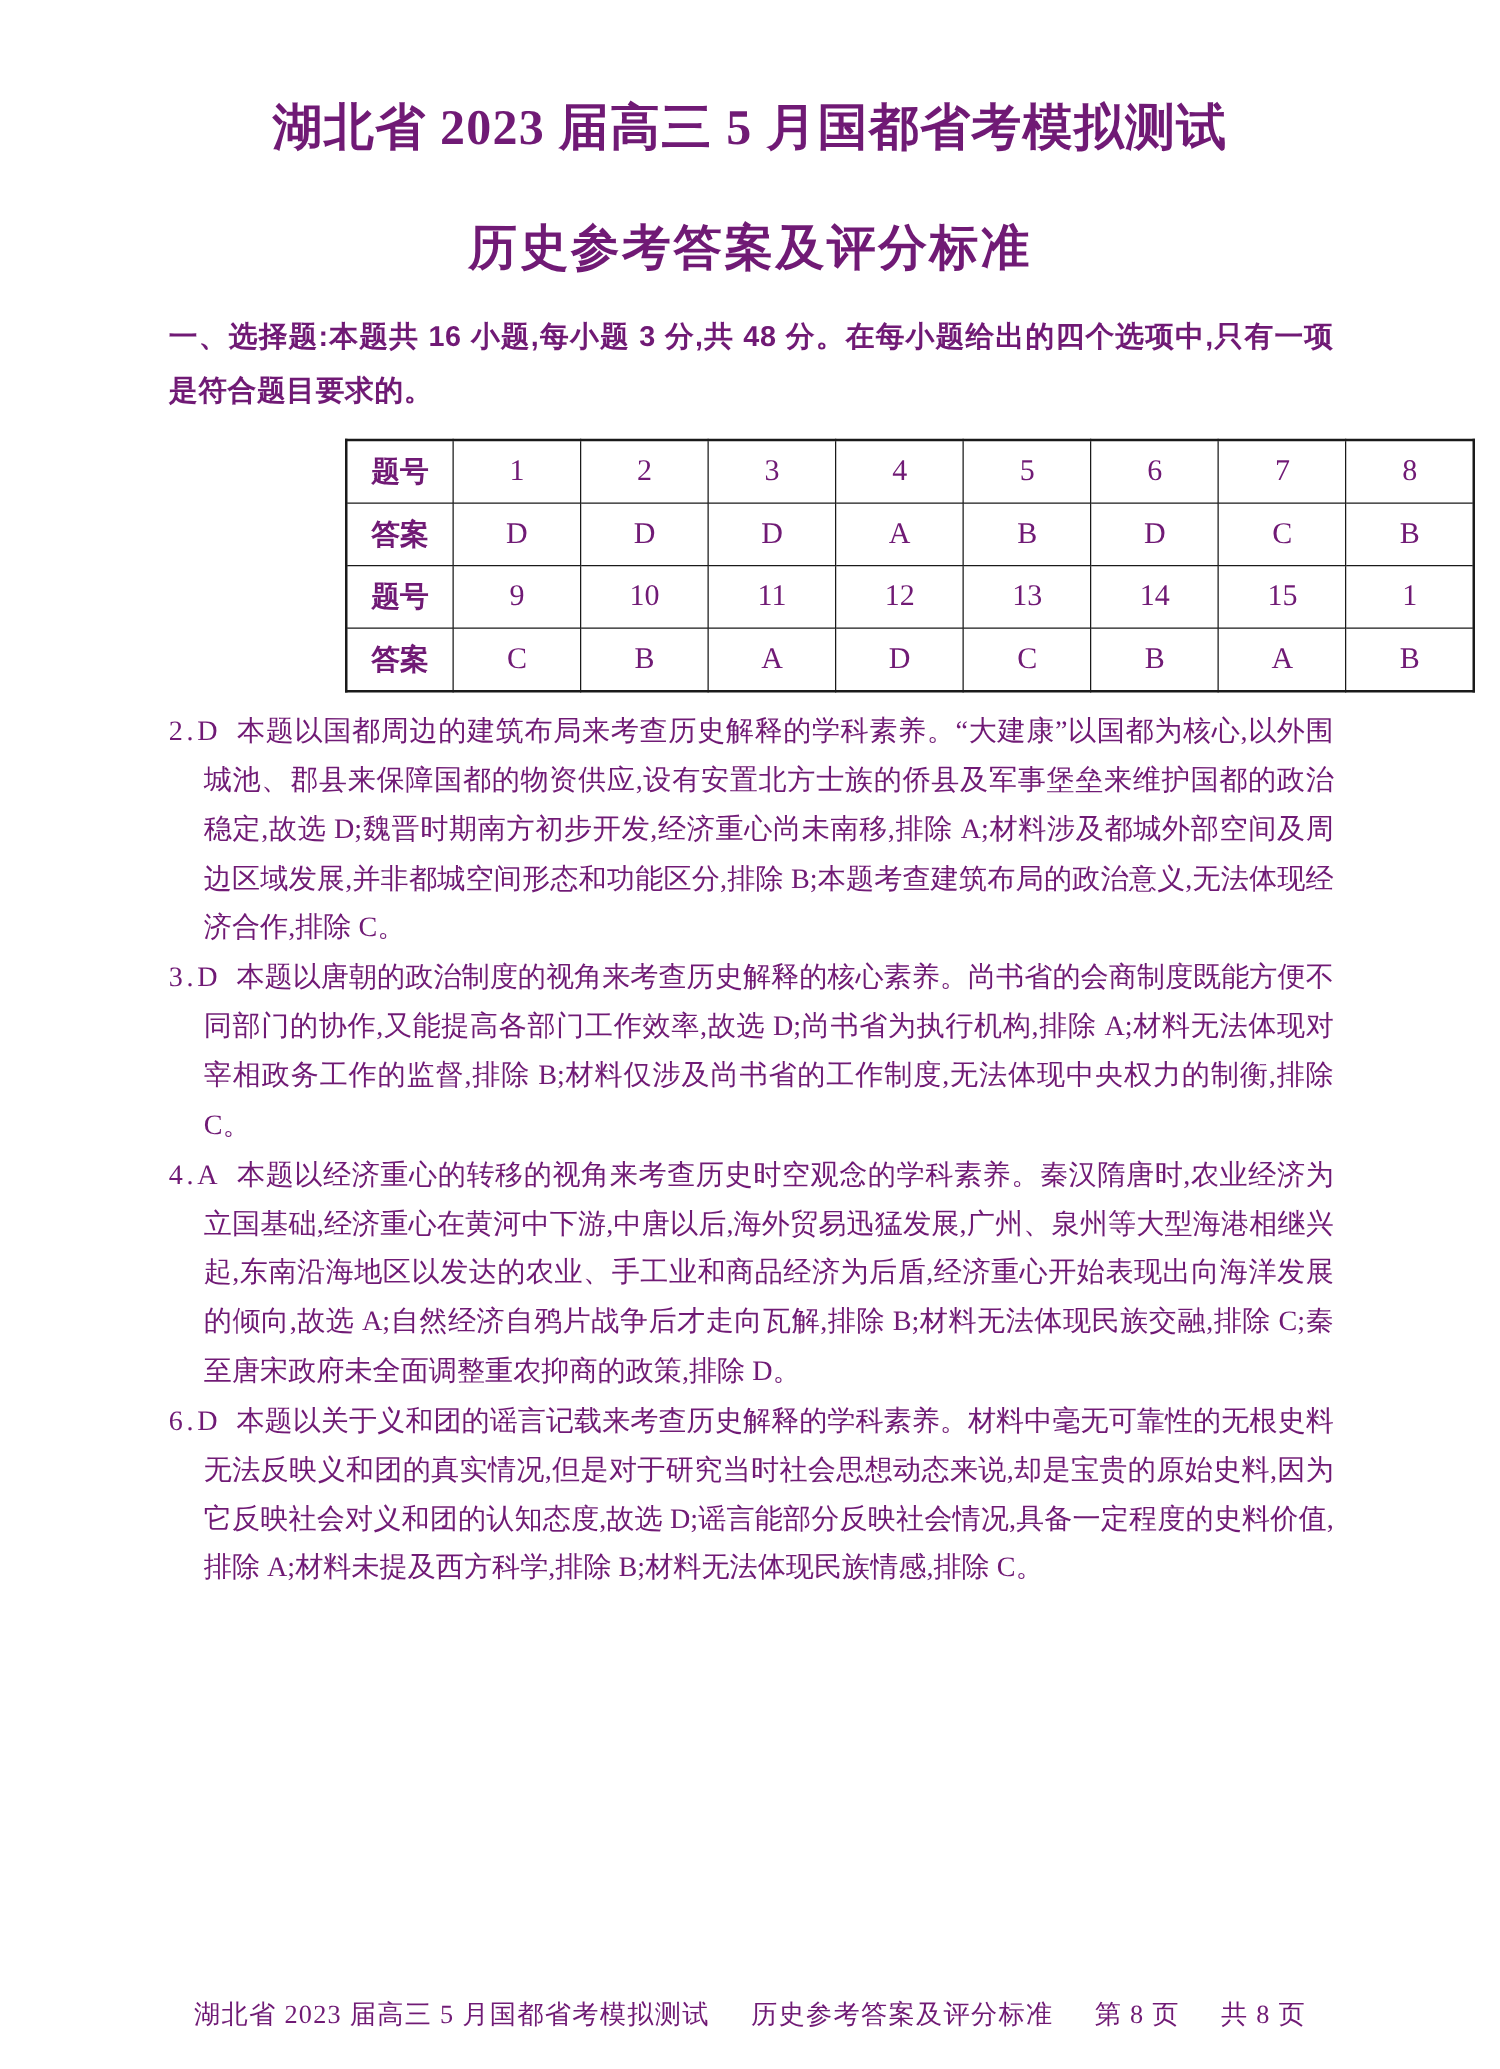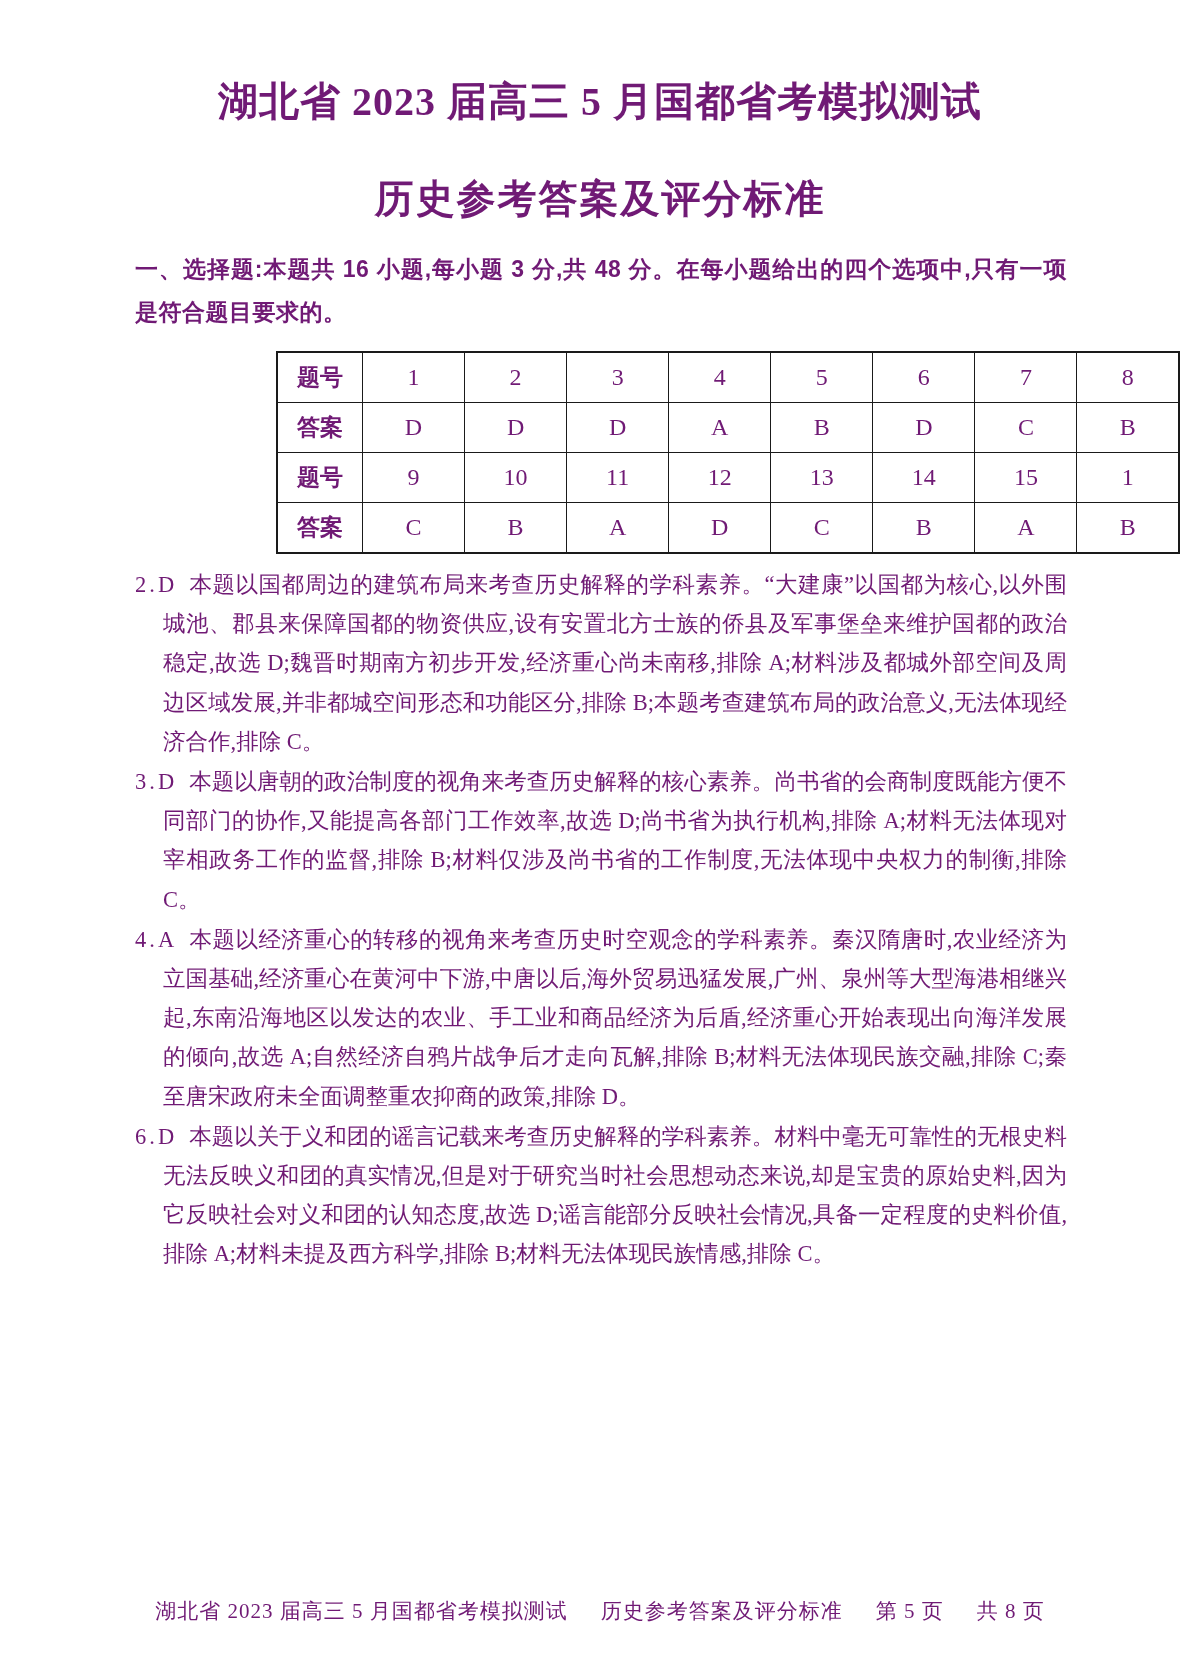--- a/index.html
+++ b/index.html
@@ -158,7 +158,7 @@
     </div>
 
   <div class="footer">
-    <span class="seg">湖北省 2023 届高三 5 月国都省考模拟测试</span><span class="seg">历史参考答案及评分标准</span><span class="seg">第 5 页</span><span class="seg">共 8 页</span>
+    <span class="seg">湖北省 2023 届高三 5 月国都省考模拟测试</span><span class="seg">历史参考答案及评分标准</span><span class="seg">第 8 页</span><span class="seg">共 8 页</span>
   </div>
 
 </div>

